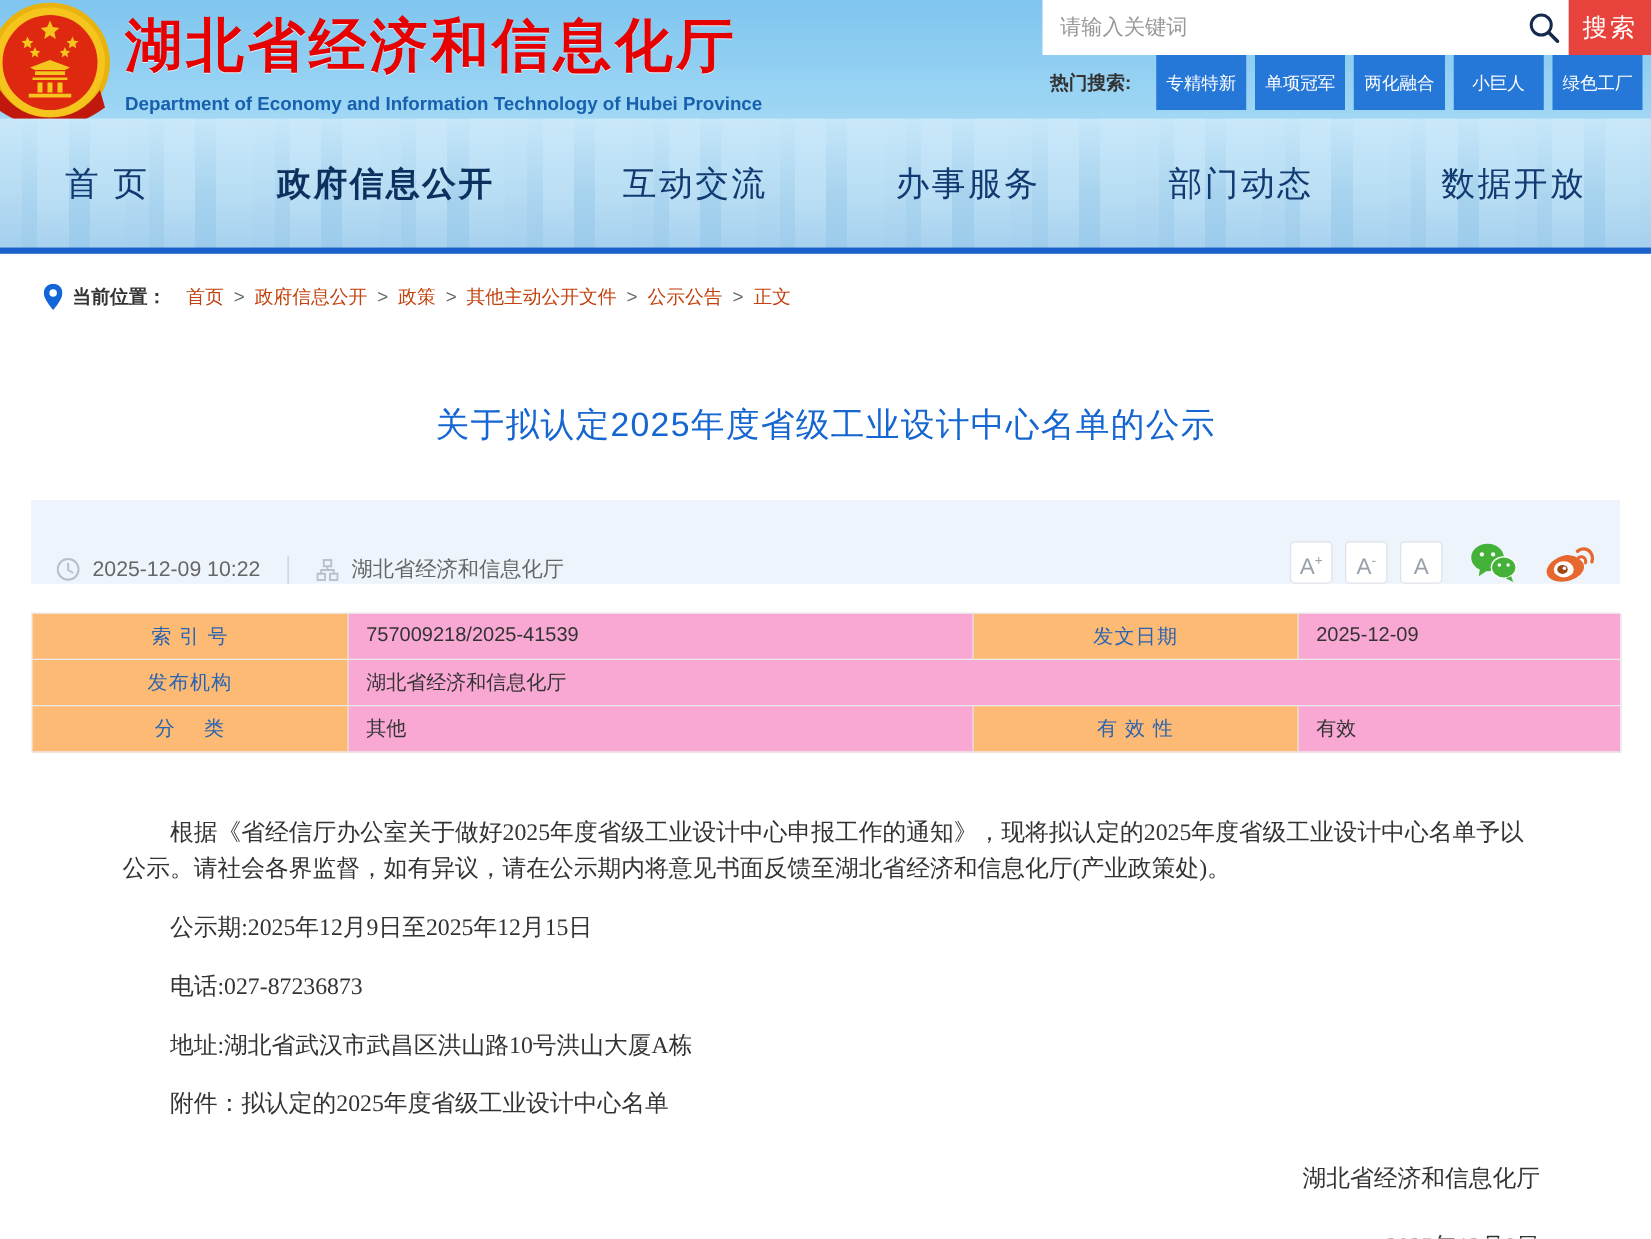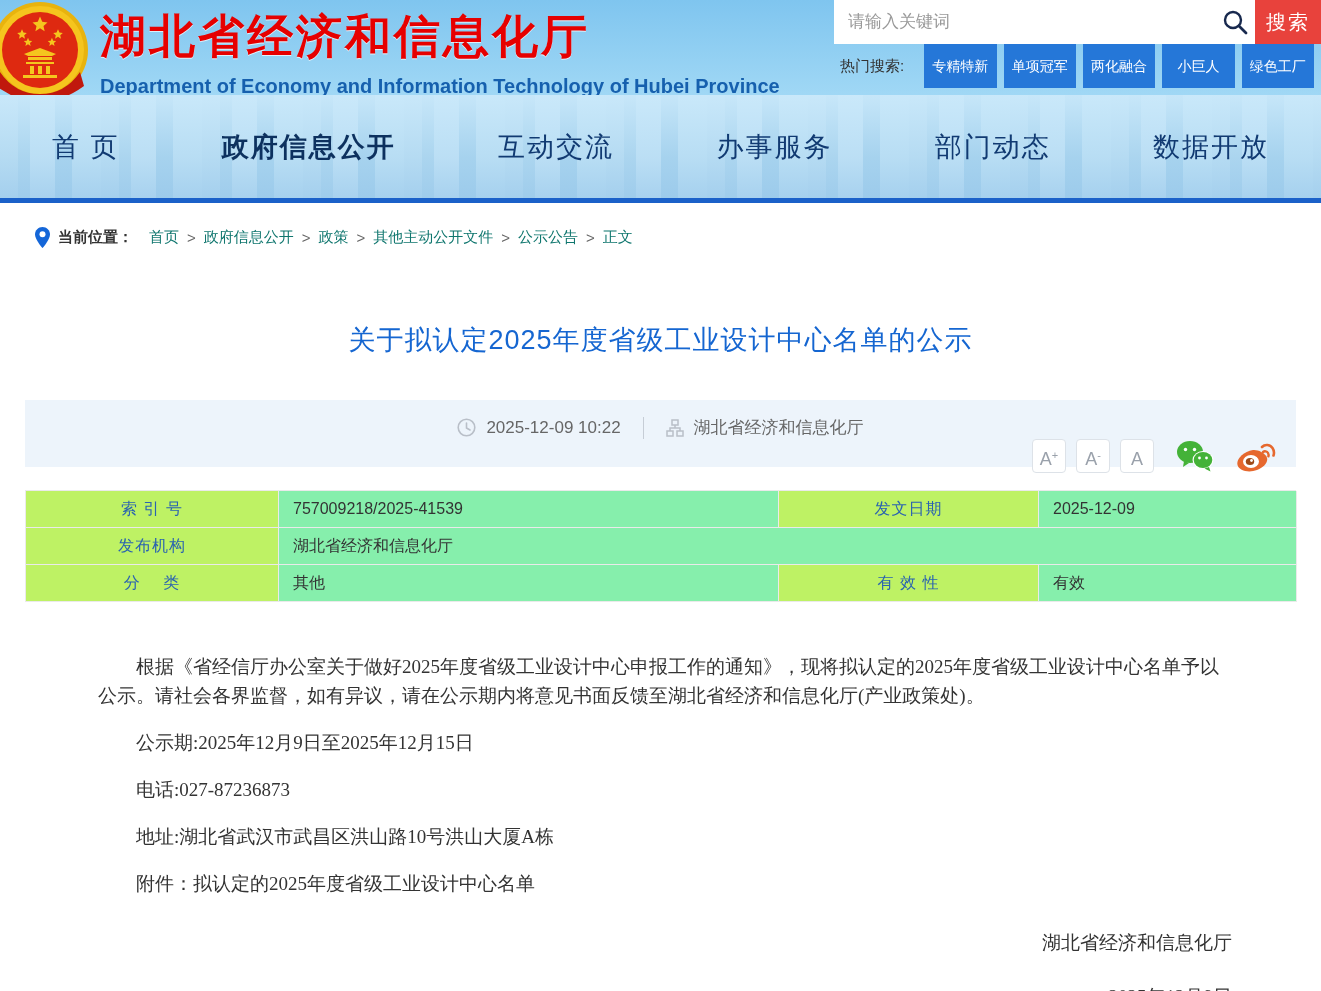--- a/index.html
+++ b/index.html
@@ -38,7 +38,7 @@
     cursor:pointer; font-family:"Liberation Sans",sans-serif; letter-spacing:2px;
   }
   .hot-row { display:flex; align-items:center; margin-top:8px; height:28px; padding-left:6px; }
-  .hot-label { font-size:15px; font-weight:normal; color:#333; margin-right:20px; white-space:nowrap; }
+  .hot-label { font-size:15px; font-weight:bold; color:#333; margin-right:20px; white-space:nowrap; }
   .hot-btn {
     display:inline-block; background:#2577d8; color:#fff; font-size:14px;
     border:none; cursor:pointer; margin-right:7px; padding:0;

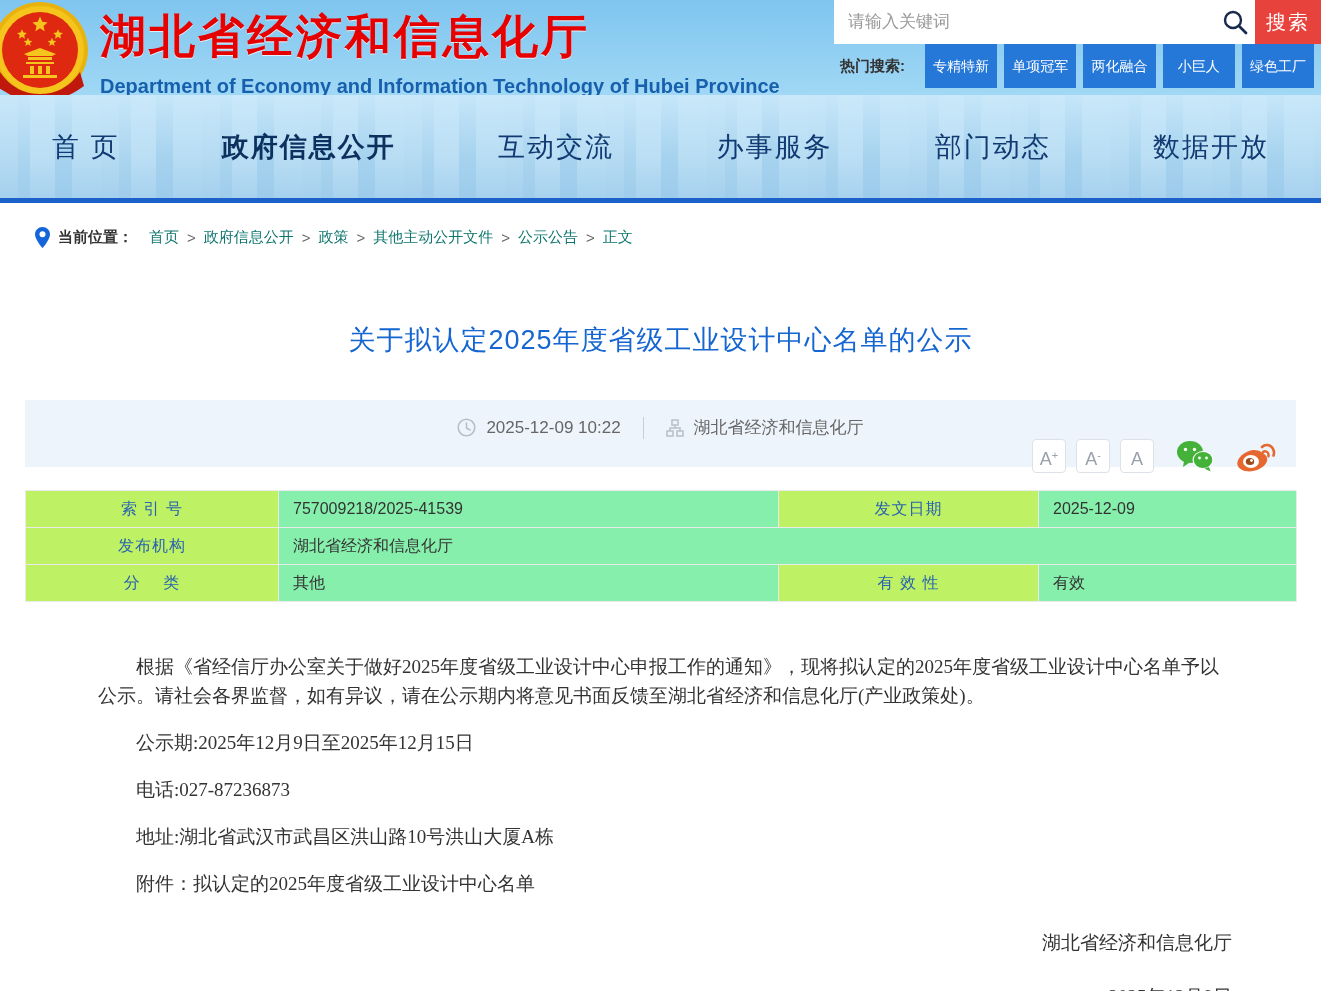--- a/index.html
+++ b/index.html
@@ -21,7 +21,7 @@
     font-size:46px; font-weight:bold; color:#e60000; letter-spacing:3px;
     text-shadow:0 1px 0 rgba(255,255,255,.7);
   }
-  .site-subtitle { margin-top:7px; font-size:20px; font-weight:bold; color:#1660ae; }
+  .site-subtitle { margin-top:7px; font-size:15px; font-weight:bold; color:#1660ae; }
 
   
   .search-area { position:absolute; right:0; top:0; width:487px; }

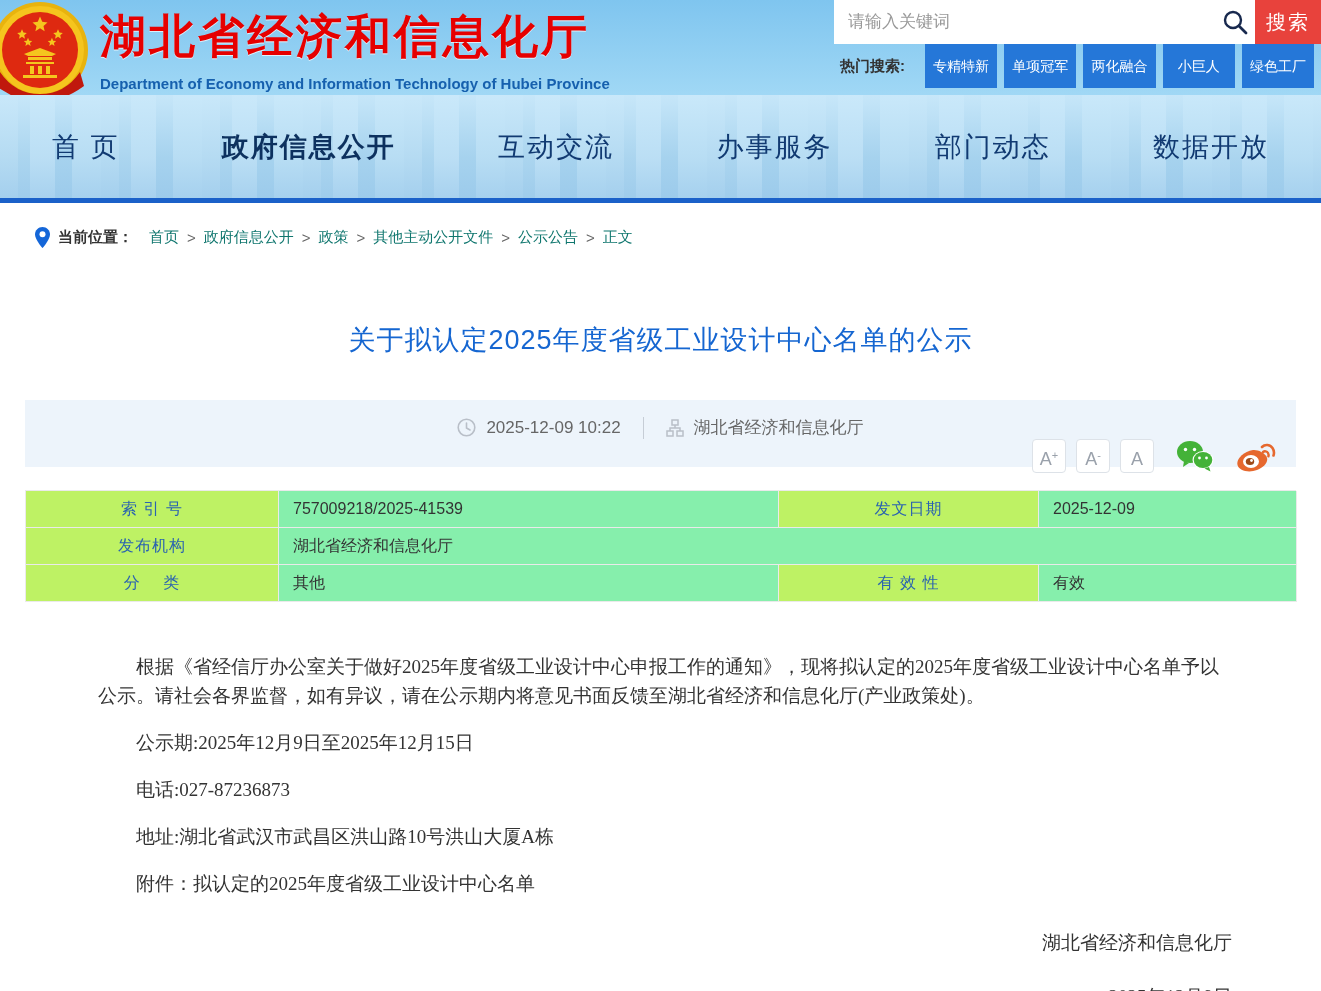--- a/index.html
+++ b/index.html
@@ -66,7 +66,7 @@
   }
   .crumb-pin { margin-right:8px; display:flex; align-items:center; }
   .crumb-label { font-weight:bold; color:#333; margin-right:10px; }
-  .crumb-link { color:#0f766e; cursor:pointer; margin:0 6px; text-decoration:none; }
+  .crumb-link { color:#c2410c; cursor:pointer; margin:0 6px; text-decoration:none; }
   .crumb-sep { color:#666; margin:0 2px; }
 
   

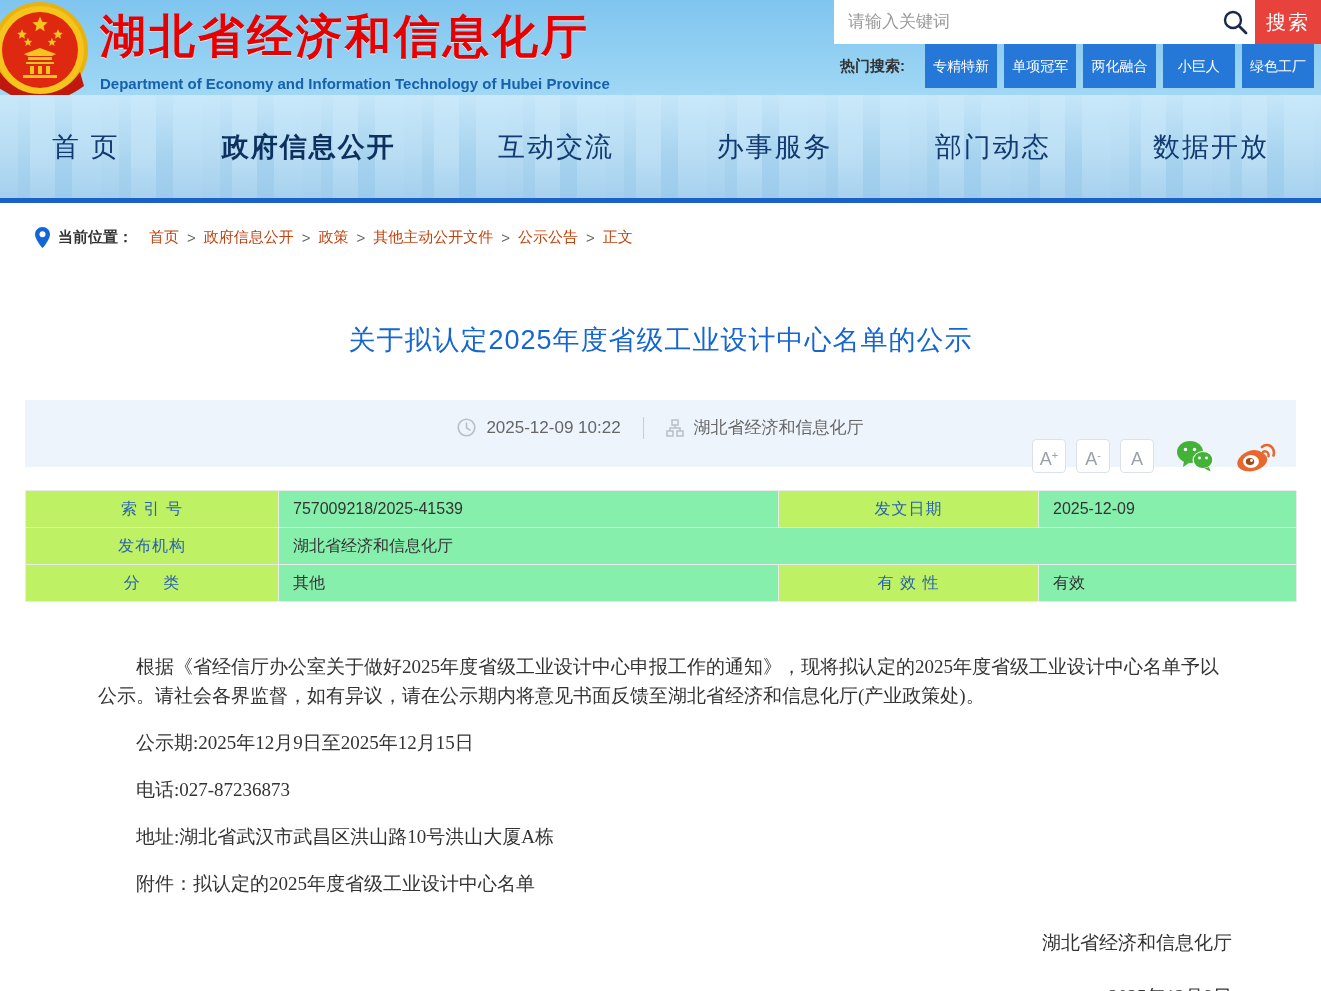--- a/index.html
+++ b/index.html
@@ -77,7 +77,7 @@
 
   .meta-bar {
     margin:42px 25px 0 25px; height:67px; background:#edf4fb;
-    display:flex; align-items:center; padding:16px 20px;flex-direction:column;
+    display:flex; align-items:flex-end; padding:0 20px;
   }
   .meta-left { display:flex; align-items:center; color:#666; font-size:17px; }
   .meta-icon { display:flex; align-items:center; margin-right:10px; }

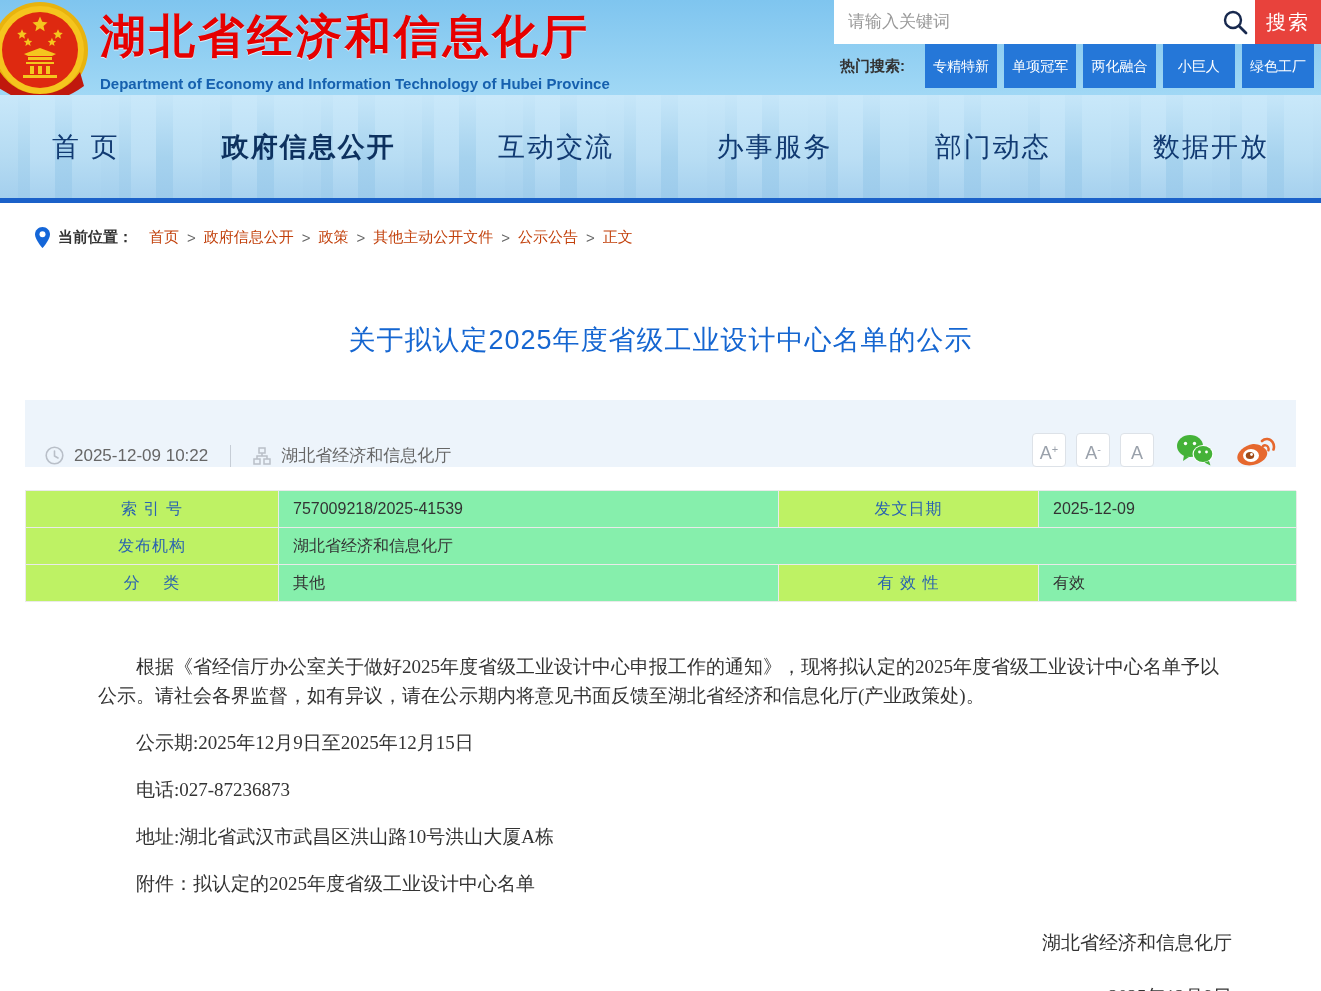--- a/index.html
+++ b/index.html
@@ -100,7 +100,7 @@
     font-size:16px;
   }
   .cell { border-right:1px solid #eaeaea; border-bottom:1px solid #eaeaea; display:flex; align-items:center; }
-  .cell.label { background:#bef264; color:#2a63b0; justify-content:center; letter-spacing:1px; }
+  .cell.label { background:#fdba74; color:#2a63b0; justify-content:center; letter-spacing:1px; }
   .cell.value { color:#333; padding-left:14px; background:#86efac; }
   .cell.span3 { grid-column:2 / 5; }
 

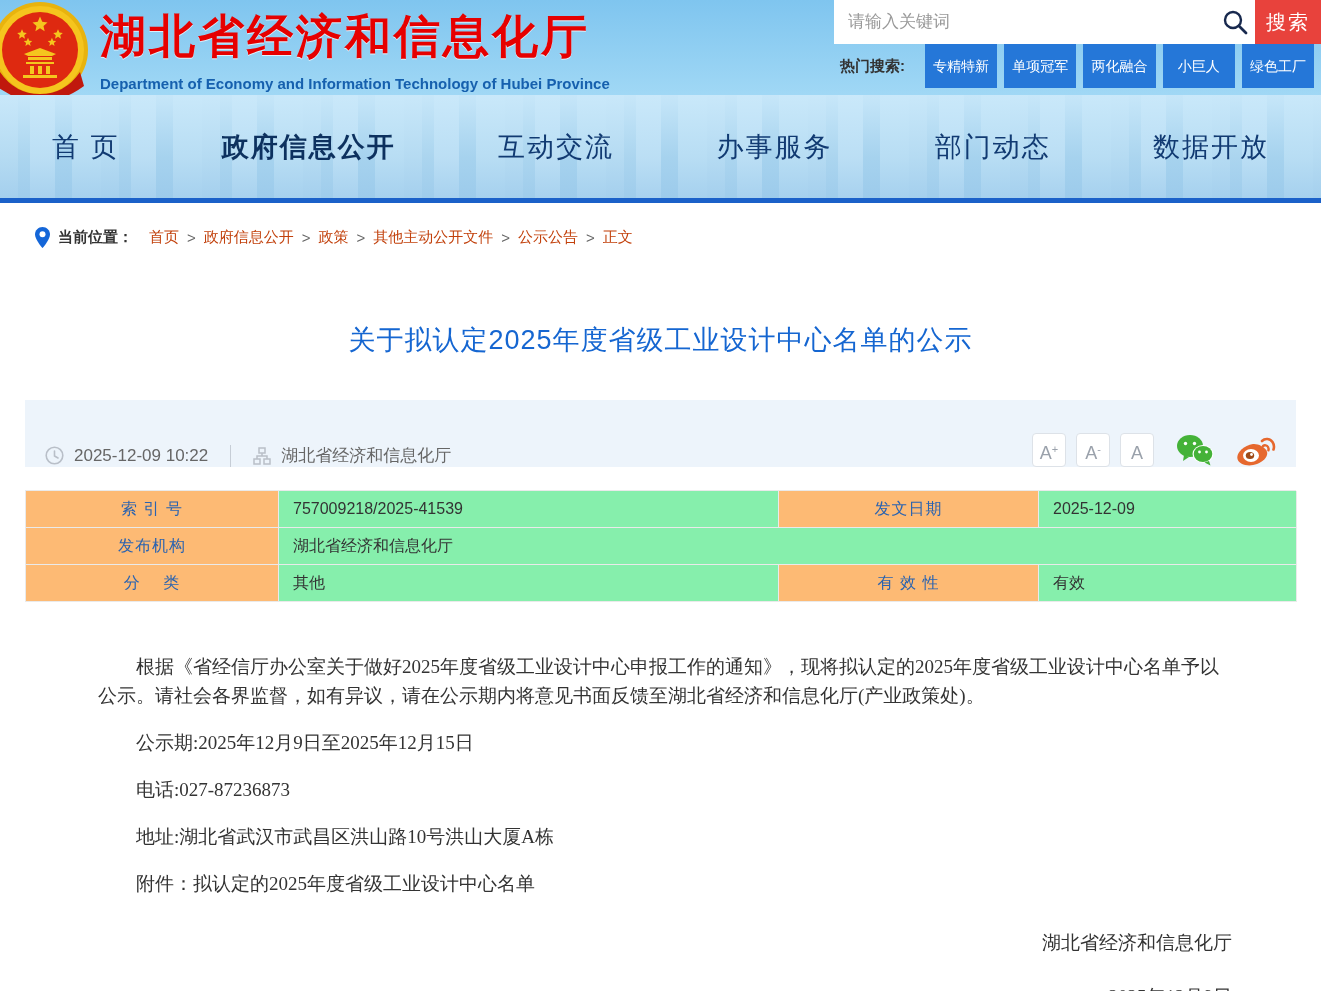--- a/index.html
+++ b/index.html
@@ -101,7 +101,7 @@
   }
   .cell { border-right:1px solid #eaeaea; border-bottom:1px solid #eaeaea; display:flex; align-items:center; }
   .cell.label { background:#fdba74; color:#2a63b0; justify-content:center; letter-spacing:1px; }
-  .cell.value { color:#333; padding-left:14px; background:#86efac; }
+  .cell.value { color:#333; padding-left:14px; background:#f9a8d4; }
   .cell.span3 { grid-column:2 / 5; }
 
   

